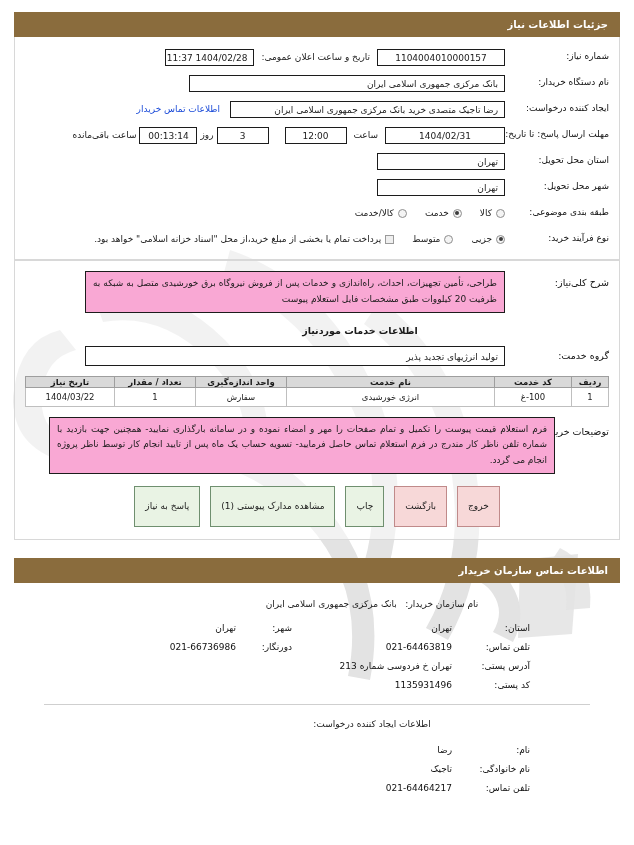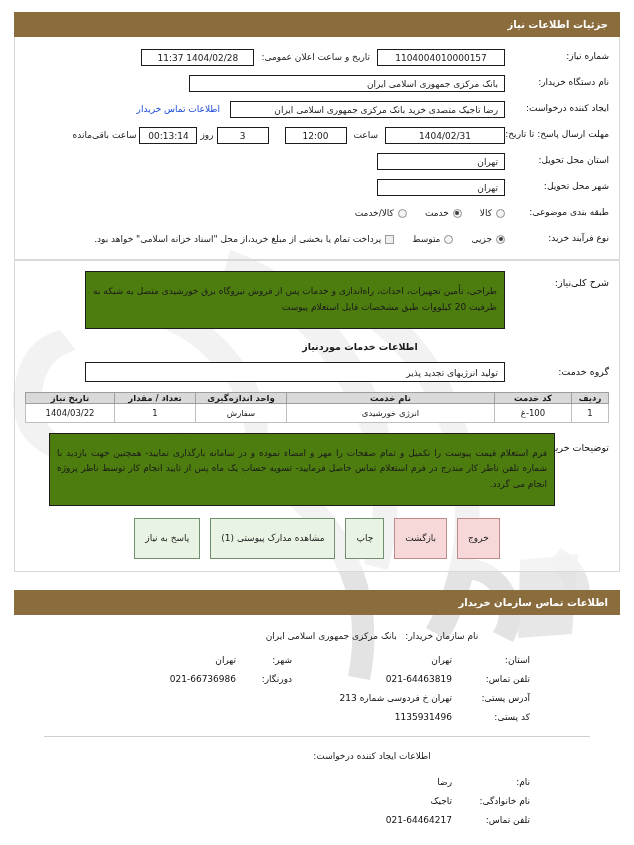--- a/index.html
+++ b/index.html
@@ -229,7 +229,7 @@
         <div class="lbl w110">شماره نیاز:</div>
         <div class="box center" style="width:128px;">1104004010000157</div>
         <div class="inline-lbl">تاریخ و ساعت اعلان عمومی:</div>
-        <div class="box center" style="width:113px;">1404/02/28 11:37</div>
+        <div class="box center" style="width:89px;">1404/02/28 11:37</div>
       </div>
 
       <div class="row">

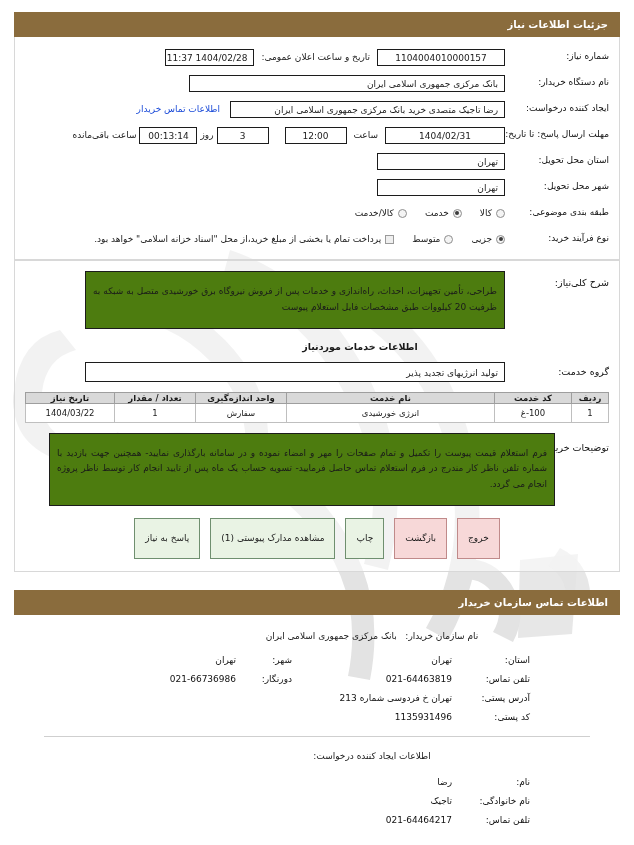--- a/index.html
+++ b/index.html
@@ -121,10 +121,10 @@
   
   .descbox {
     border: 1px solid #1c1c1c;
-    background: #4d7c0f;
+    background: #f9a8d4;
     font-size: 9px;
     line-height: 1.75;
-    padding: 12px 7px;
+    padding: 4px 7px;
     text-align: justify;
     box-sizing: border-box;
   }

